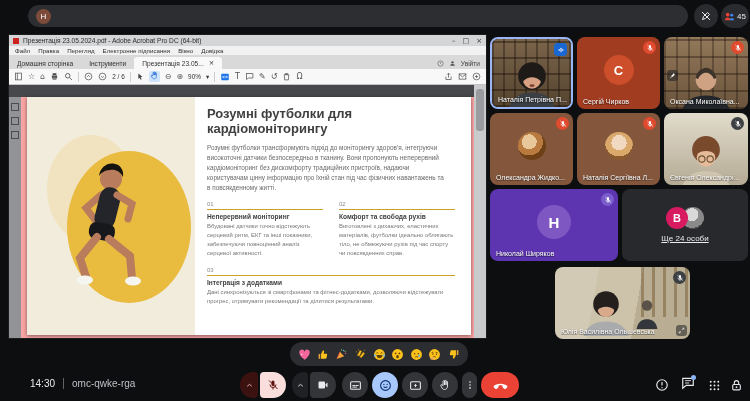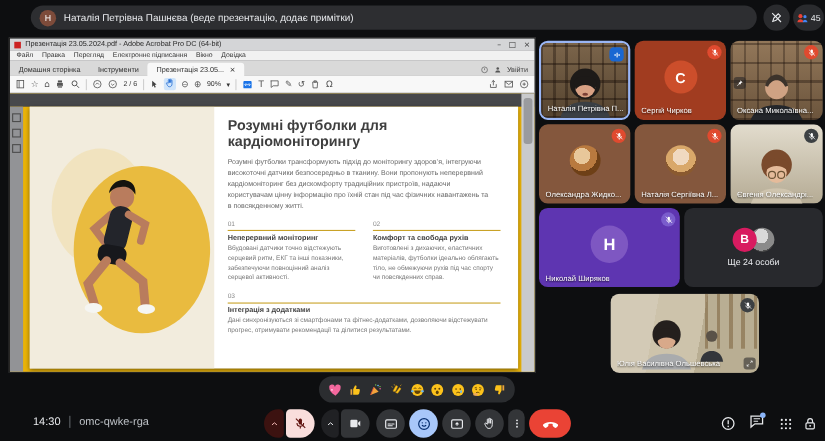--- a/index.html
+++ b/index.html
@@ -99,7 +99,6 @@
 
   <div class="abs topbar">
     <div class="av">Н</div>
-    <div class="txt">Наталія Петрівна Пашнєва (веде презентацію, додає примітки)</div>
   </div>
   <div class="abs roundbtn" style="left:694px;top:4px;width:24px;">
     <svg width="12" height="12" viewBox="0 0 24 24">

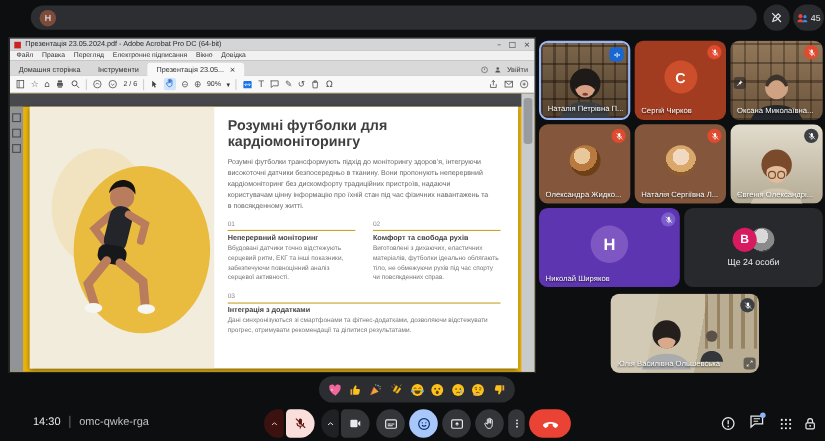--- a/index.html
+++ b/index.html
@@ -35,7 +35,7 @@
   .acro-tools .sep{width:1px;height:10px;background:#cfcfcf;}
   .acro-tools .num{font-size:6.4px;color:#333;}
   .acro-tools .hand{background:#cfe4fa;border-radius:2px;padding:0 1px;}
-  .acro-doc{position:relative;height:256px;background:#eab308;}
+  .acro-doc{position:relative;height:256px;background:#fca5a5;}
   .acro-band{position:absolute;left:0;top:0;right:0;height:12px;background:#47484b;}
   .acro-rail{position:absolute;left:0;top:12px;bottom:0;width:12px;background:#929396;
              display:flex;flex-direction:column;align-items:center;gap:6px;padding-top:6px;}

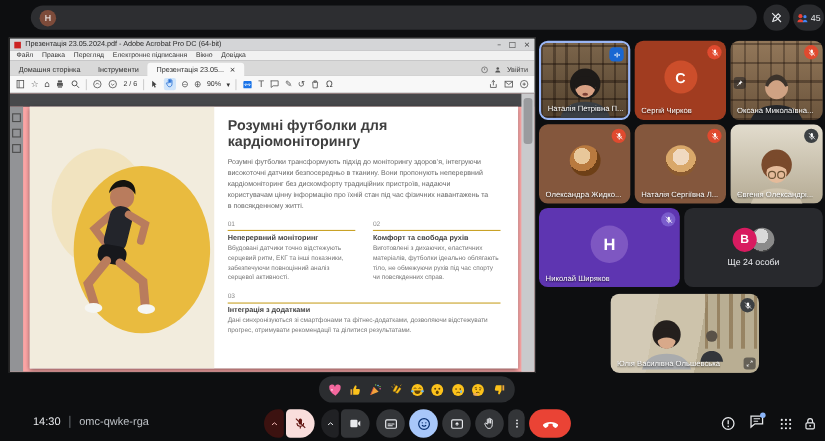--- a/index.html
+++ b/index.html
@@ -397,7 +397,7 @@
         <div style="width:22px;height:22px;border-radius:50%;background:#d81b60;color:#fff;font-size:11px;font-weight:bold;display:flex;align-items:center;justify-content:center;z-index:2;">В</div>
         <div style="width:22px;height:22px;border-radius:50%;margin-left:-6px;background:radial-gradient(circle at 45% 35%, #d9d9d9 0 35%, #8a8a8a 35% 70%, #4c4c4c 70%);"></div>
       </div>
-      <div style="font-size:8px;color:#e8eaed;">Ще 24 особи</div>
+      <div style="font-size:8px;color:#e8eaed;text-decoration:underline;">Ще 24 особи</div>
     </div>
   </div>
 

